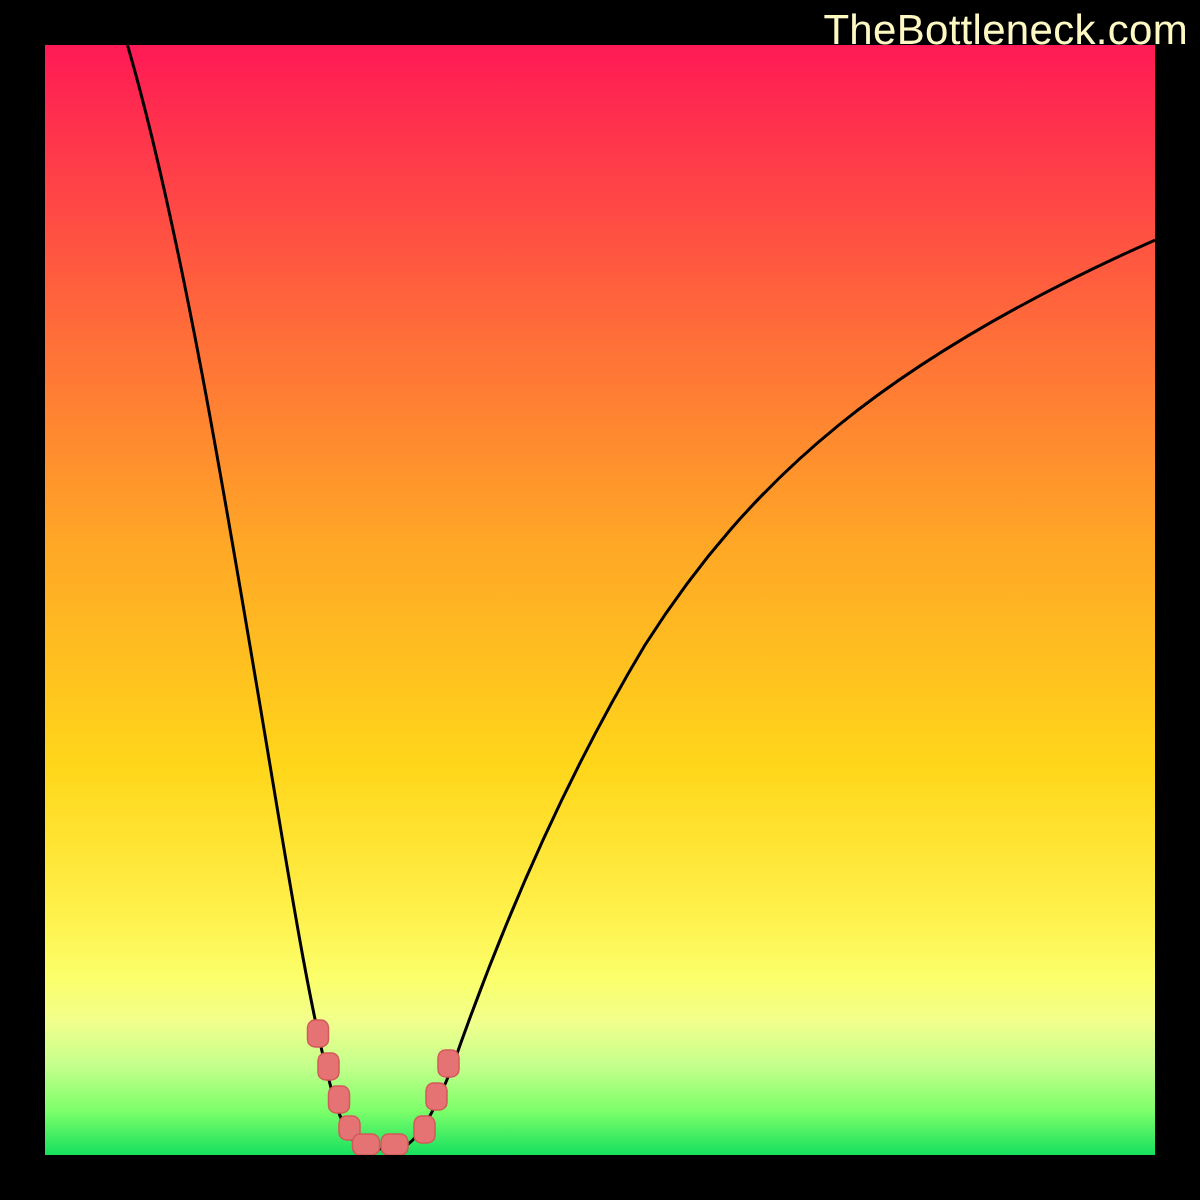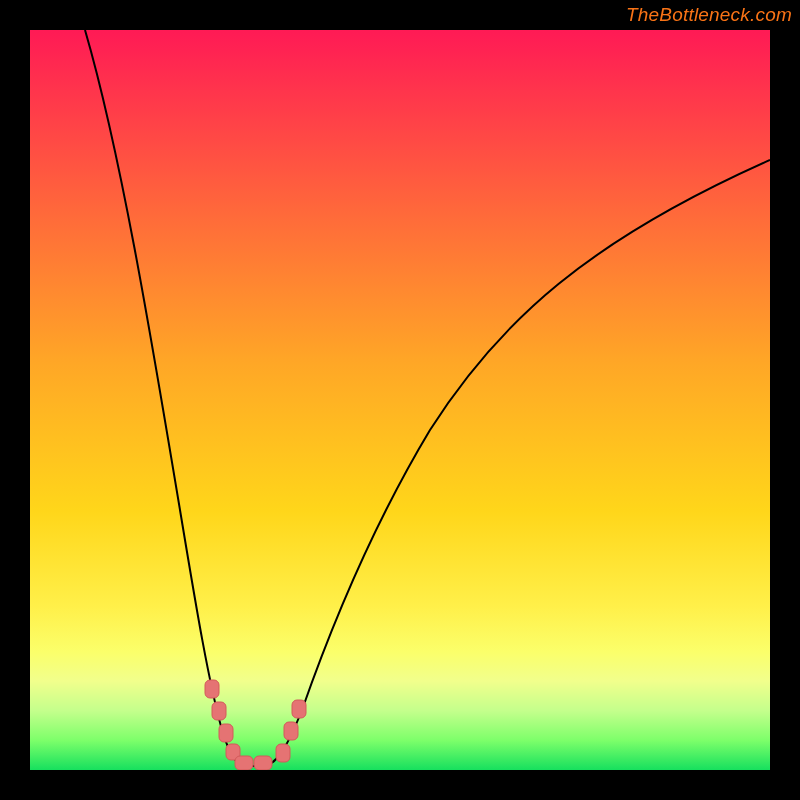--- a/index.html
+++ b/index.html
@@ -35,11 +35,10 @@
     position: absolute;
     top: 4px;
     right: 8px;
-    font-size: 19px;
+    font-size: 28px;
     font-weight: 500;
-    color: #f97316;
+    color: #fef9c3;
     letter-spacing: 0.2px;
-    font-style: italic;
   }
   svg.curve {
     position: absolute;

